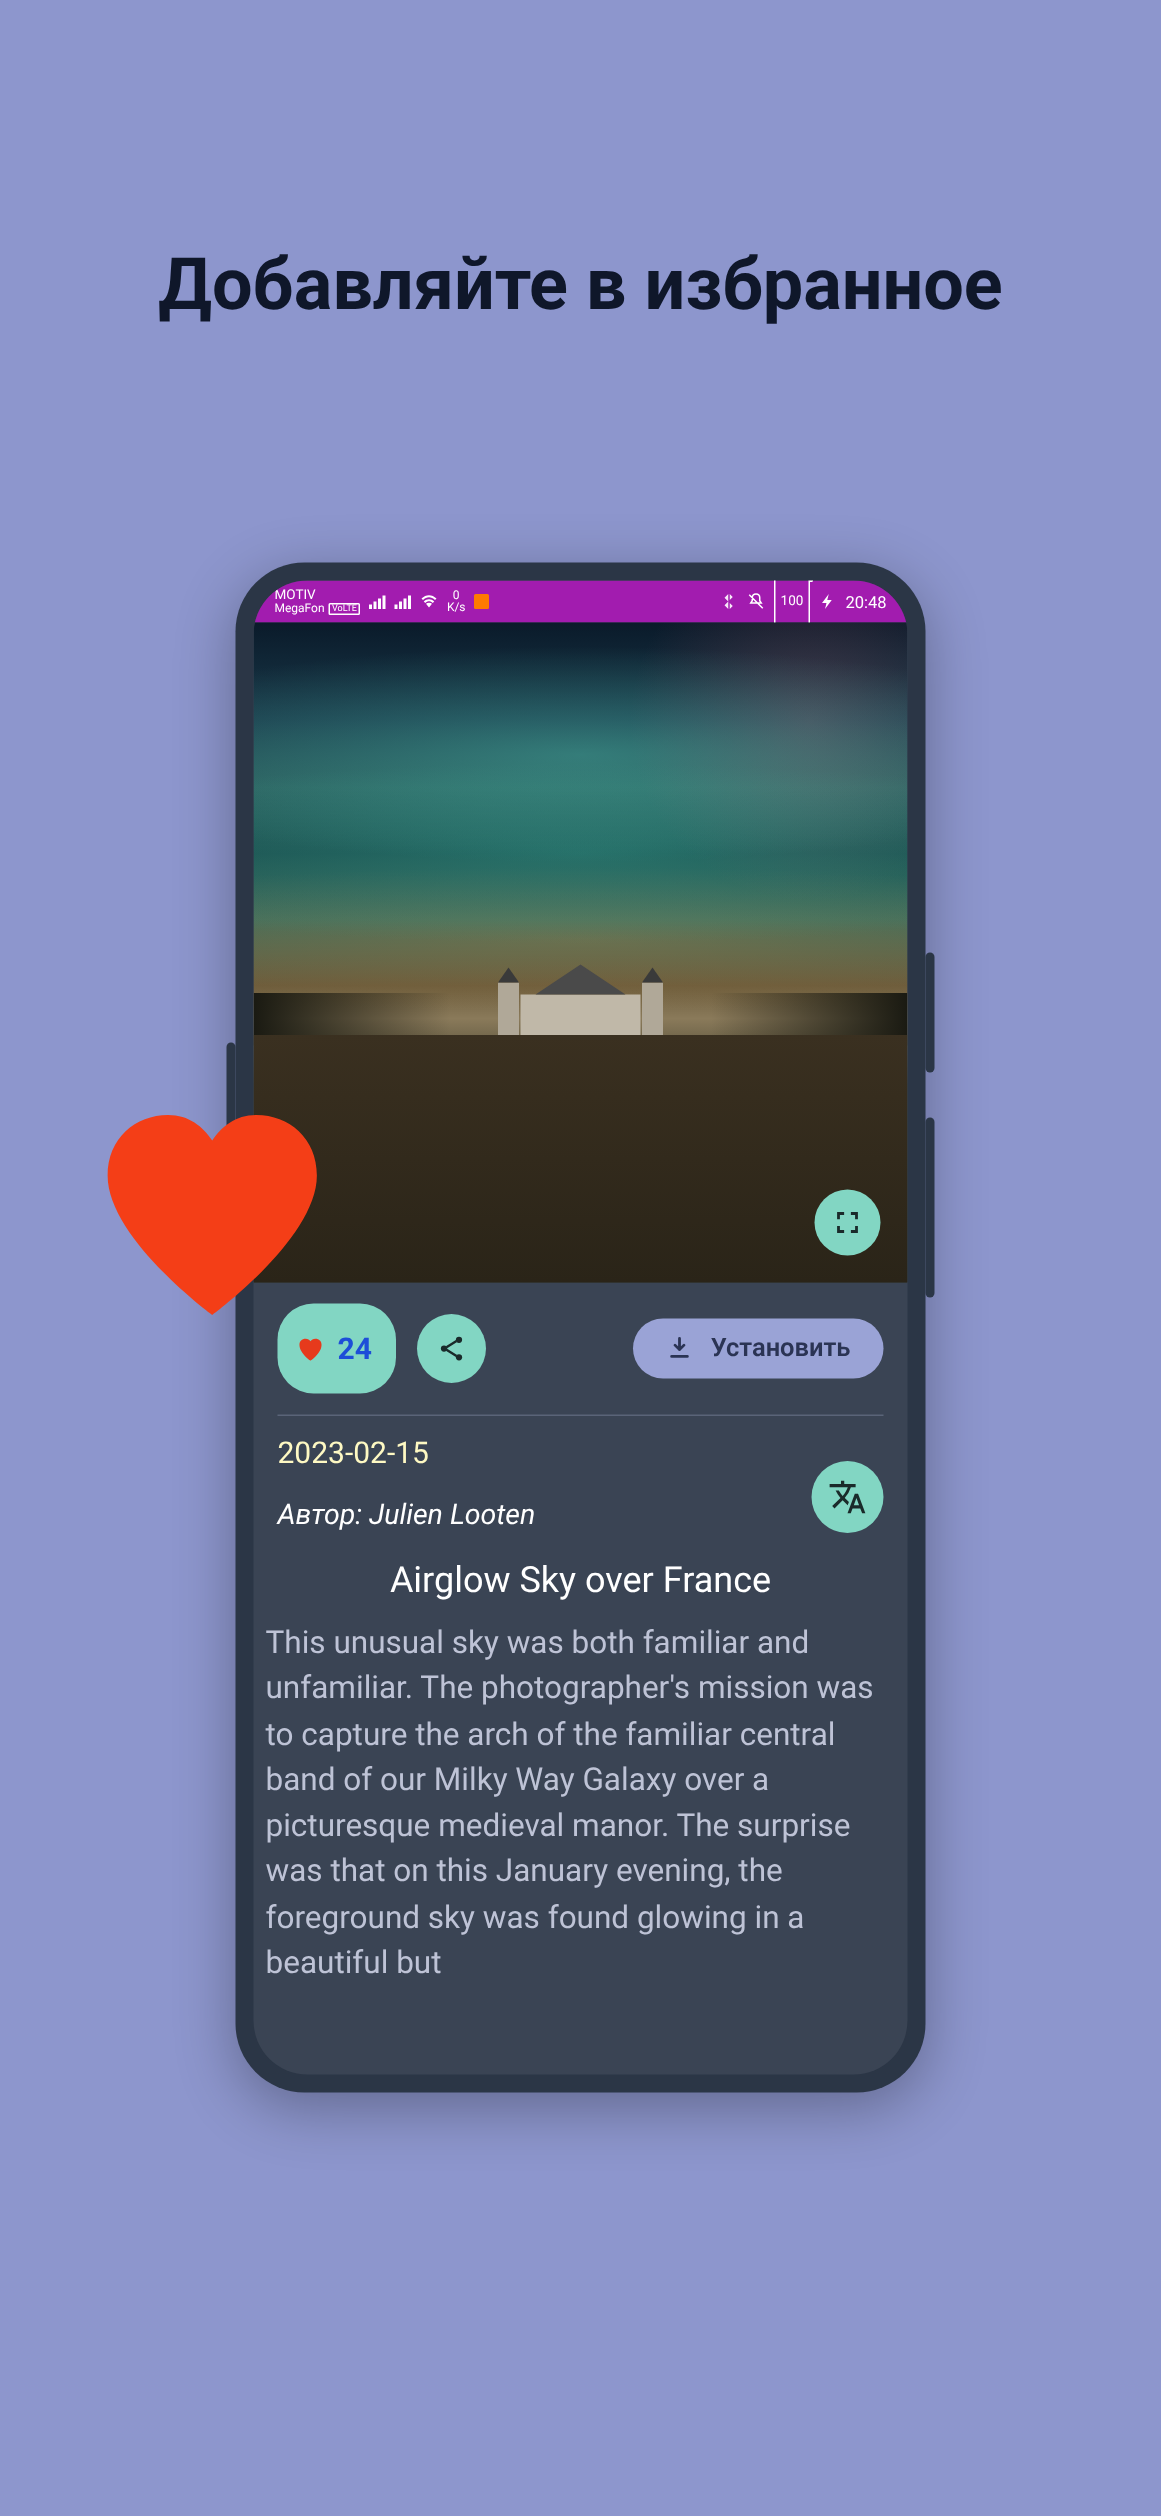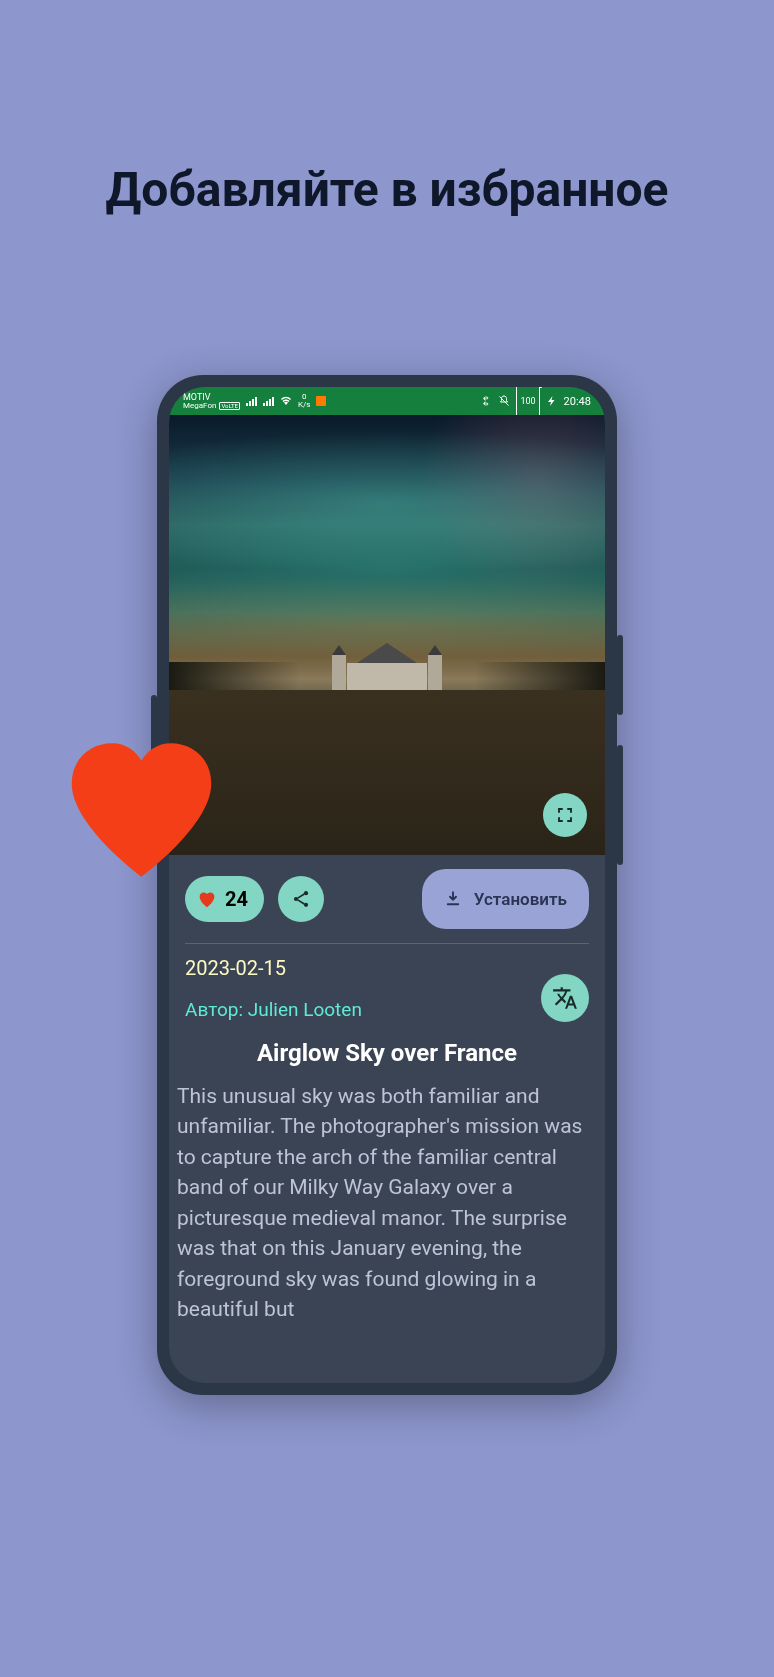--- a/index.html
+++ b/index.html
@@ -49,7 +49,7 @@
   }
   .status-bar {
     height: 28px;
-    background: #15803d;
+    background: #a21caf;
     display: flex;
     align-items: center;
     justify-content: space-between;

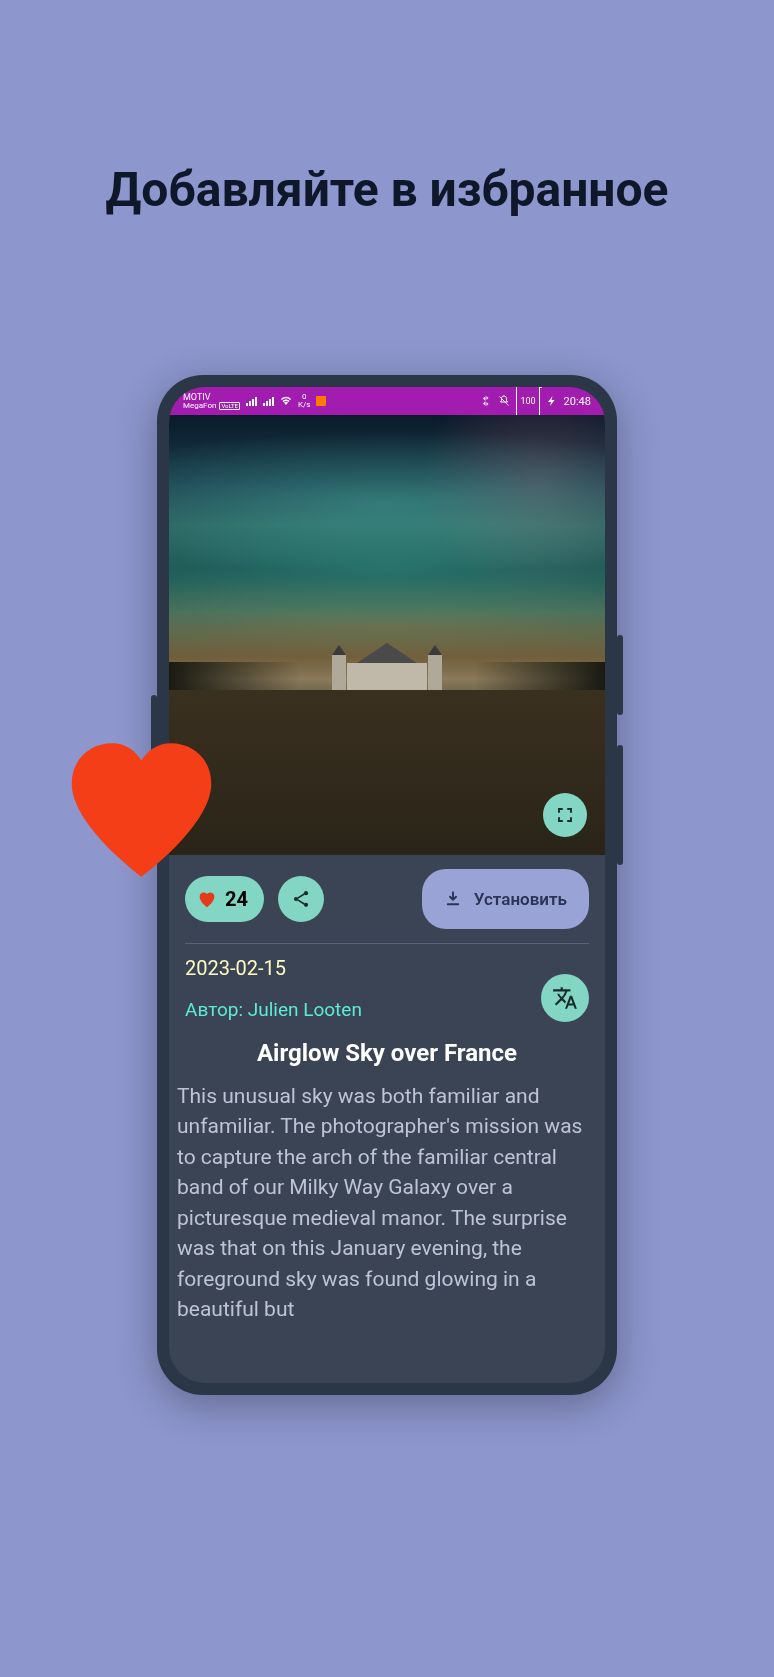--- a/index.html
+++ b/index.html
@@ -137,14 +137,14 @@
   .like-pill {
     background: #82d6c3;
     border-radius: 24px;
-    height: 46px;
+    height: 60px;
     display: flex;
     align-items: center;
     padding: 0 16px 0 12px;
     gap: 8px;
     font-weight: 700;
     font-size: 20px;
-    color: #000000;
+    color: #1d4ed8;
   }
   .like-pill svg { width: 20px; height: 18px; }
   .share-btn {

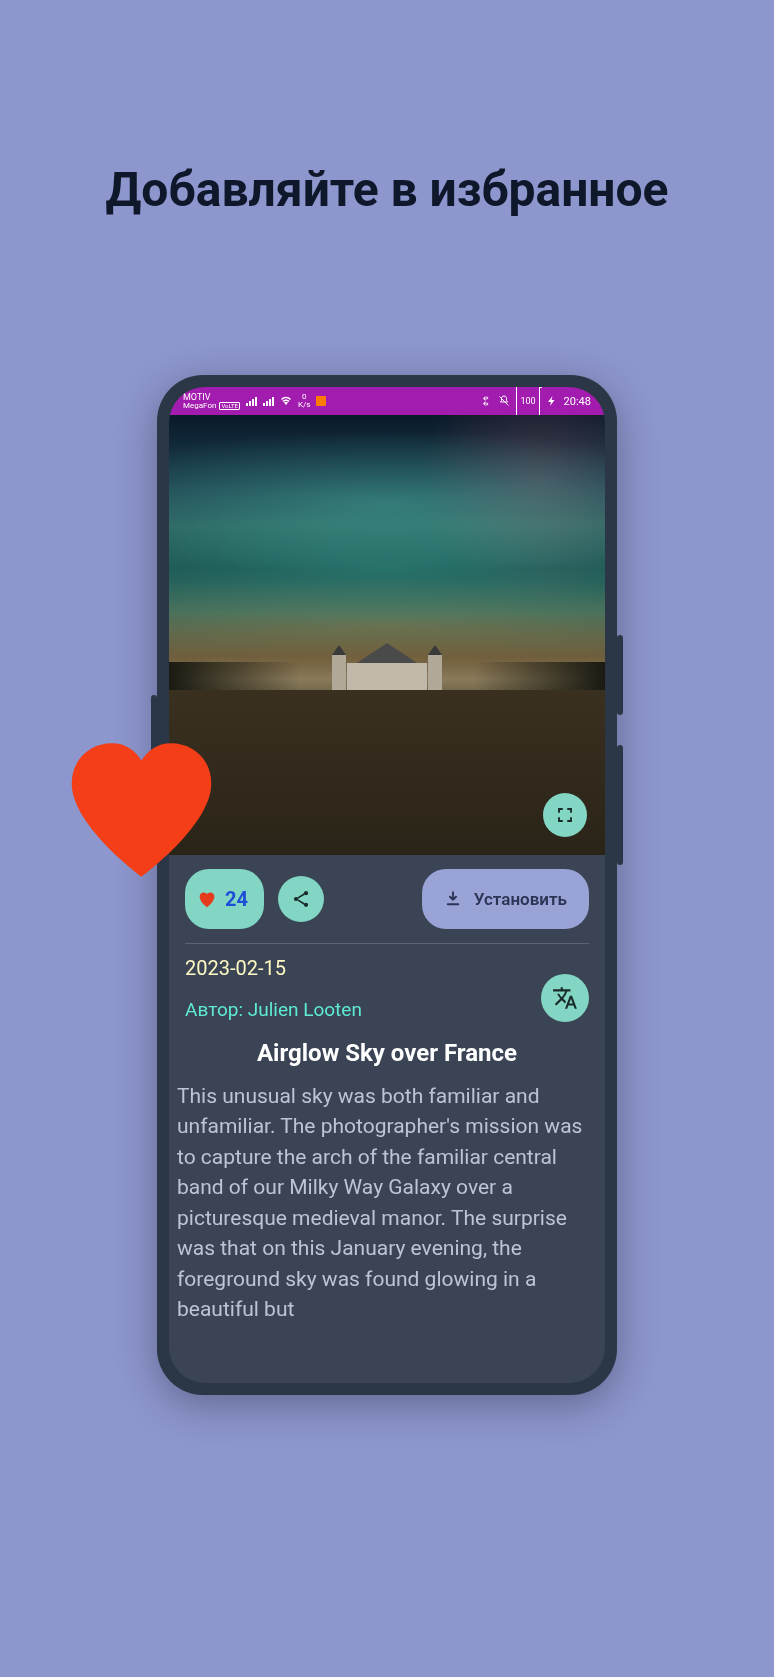--- a/index.html
+++ b/index.html
@@ -161,7 +161,7 @@
     margin-left: auto;
     background: #9aa3d6;
     border-radius: 24px;
-    height: 60px;
+    height: 40px;
     display: flex;
     align-items: center;
     padding: 0 22px;

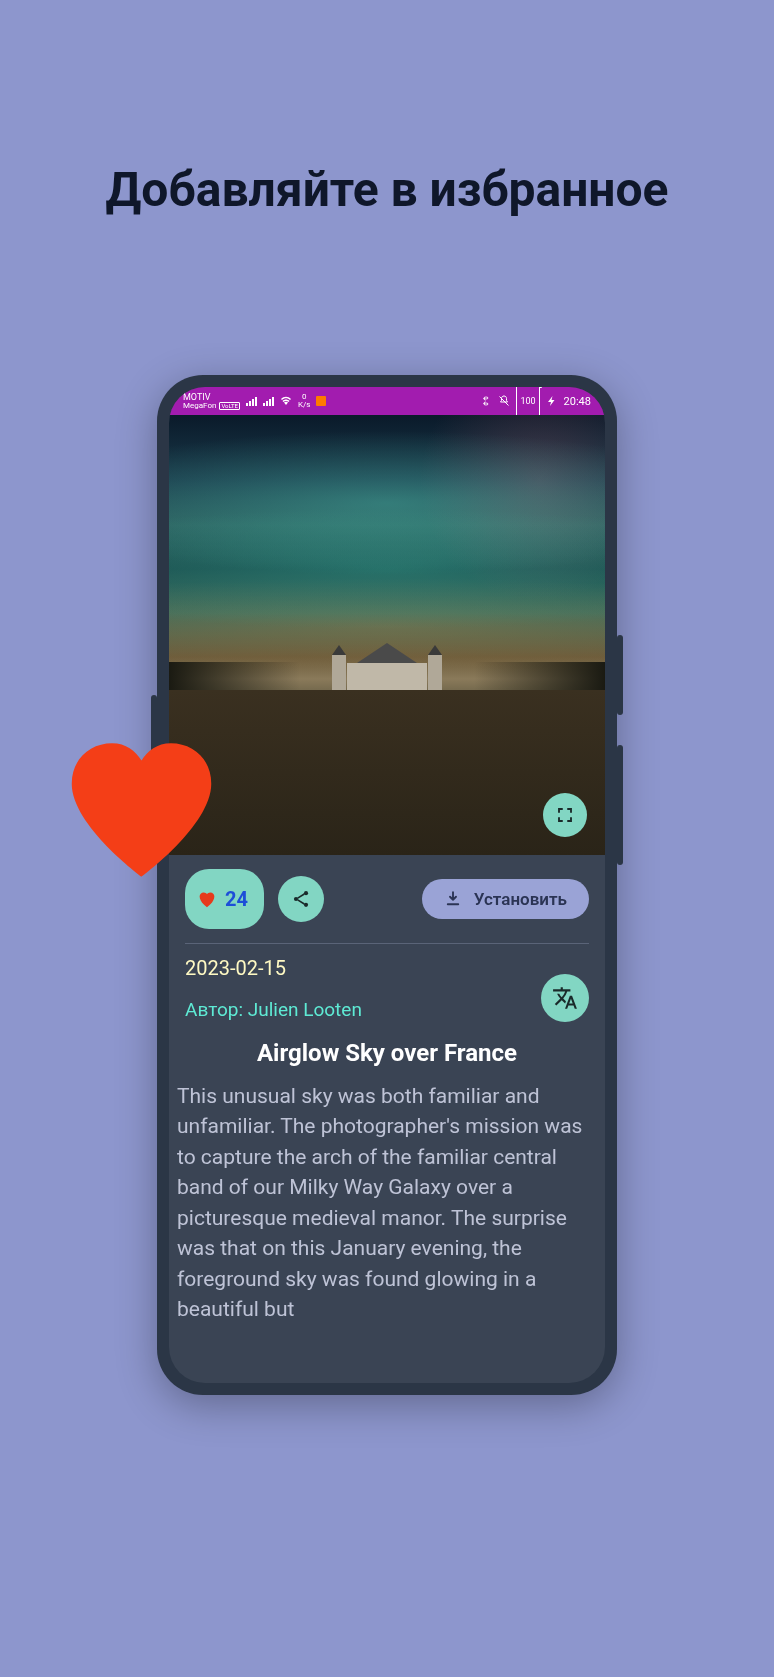--- a/index.html
+++ b/index.html
@@ -182,7 +182,7 @@
     color: #c8cde0;
   }
   .date { font-size: 20px; margin-bottom: 18px; color: #fef9c3; }
-  .author { font-size: 19px; margin-bottom: 14px; color: #5eead4; }
+  .author { font-size: 19px; font-style: italic; margin-bottom: 14px; color: #ffffff; }
   .translate-btn {
     position: absolute;
     right: 16px;

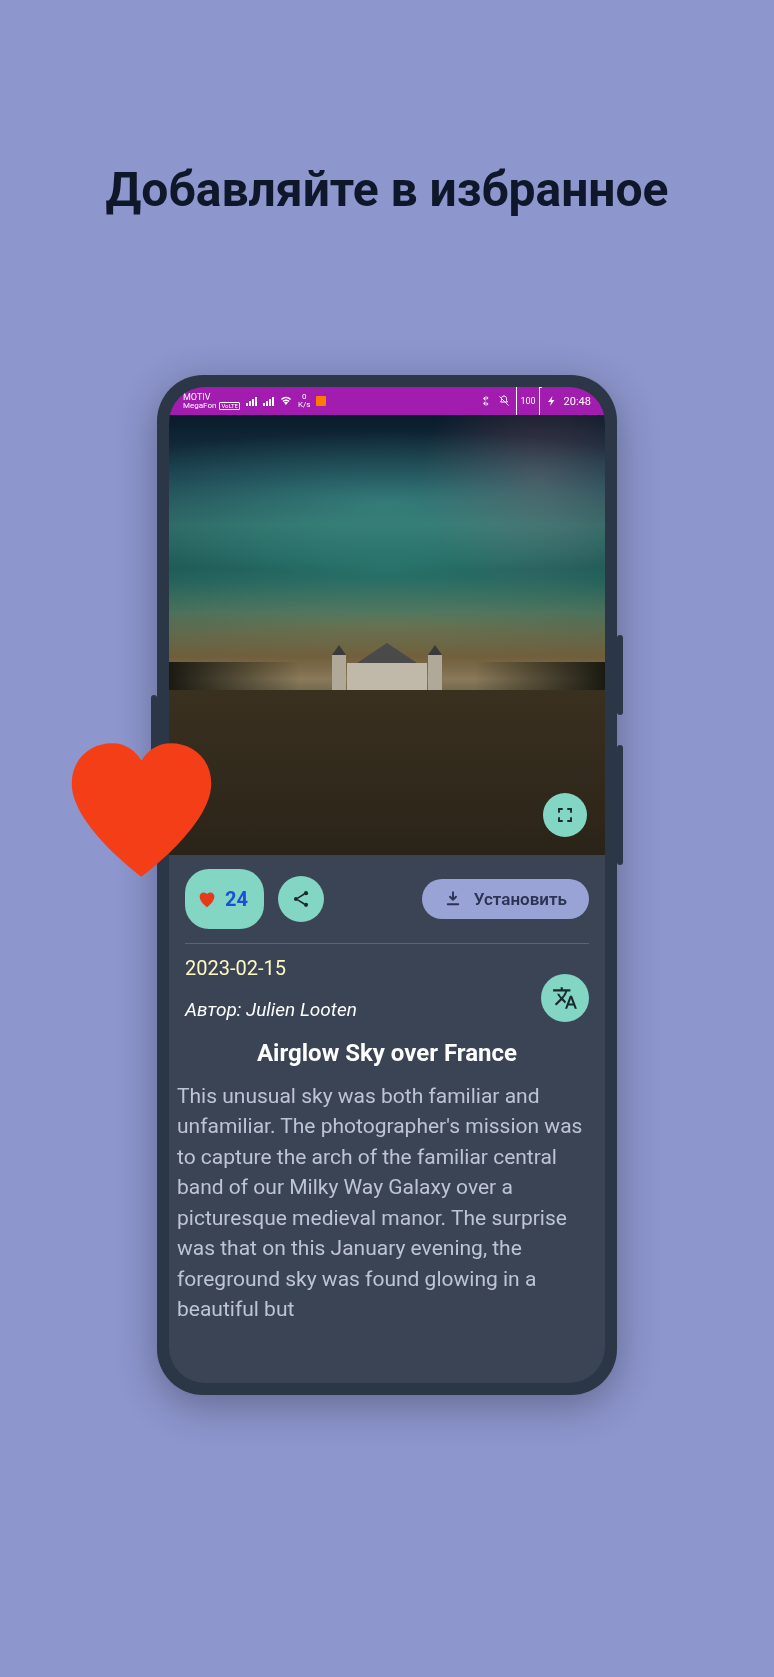--- a/index.html
+++ b/index.html
@@ -199,7 +199,7 @@
   .article-title {
     color: #fff;
     font-size: 24px;
-    font-weight: 700;
+    font-weight: 400;
     text-align: center;
     padding: 4px 16px 14px;
   }

